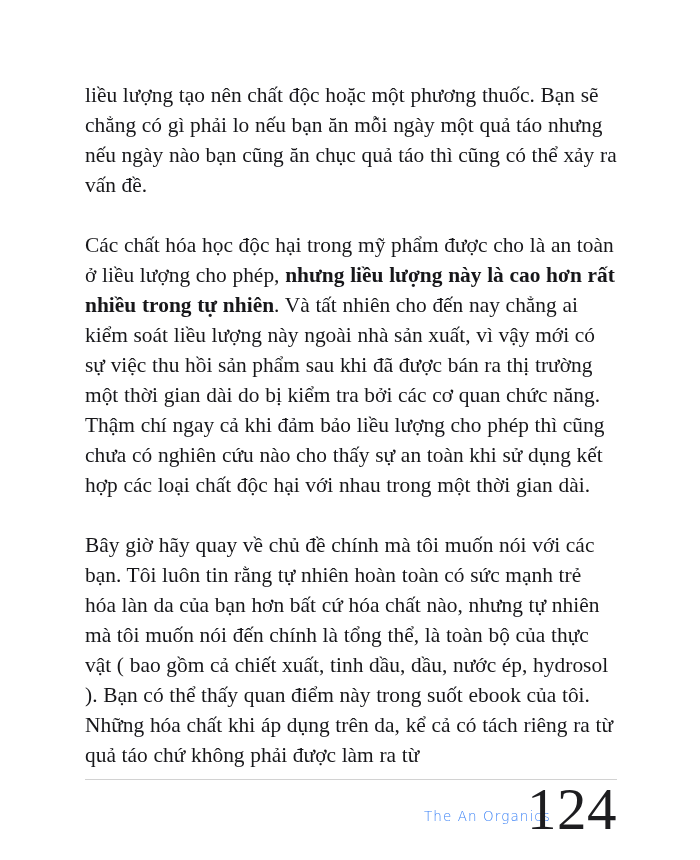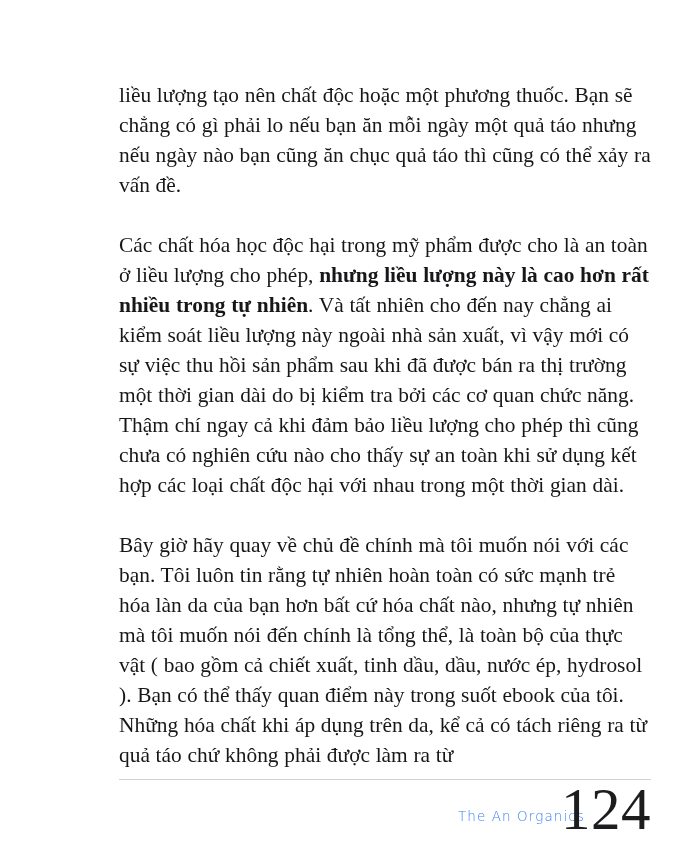--- a/index.html
+++ b/index.html
@@ -23,7 +23,6 @@
     width: 612px;
     height: 860px;
     background: #ffffff;
-    margin-left: 34px;
   }
 
   .content {

